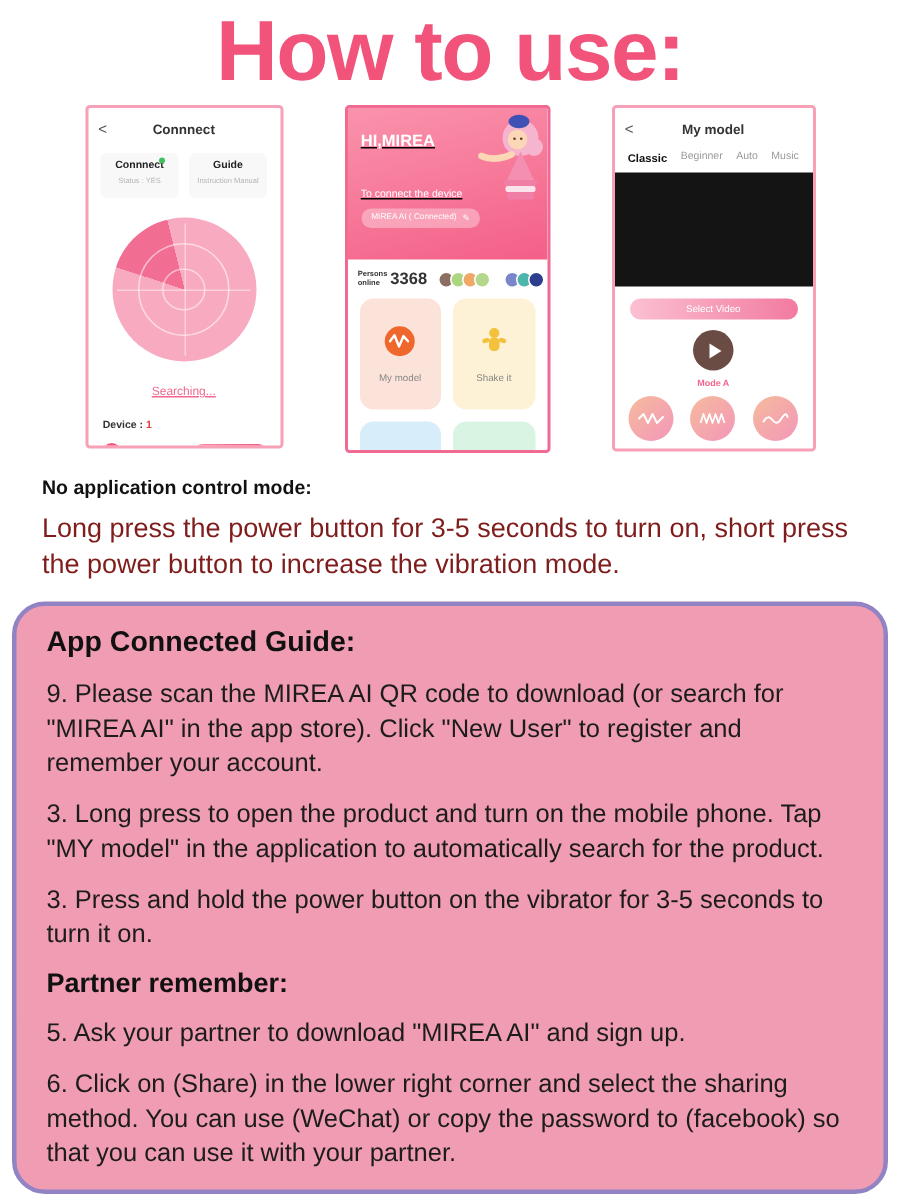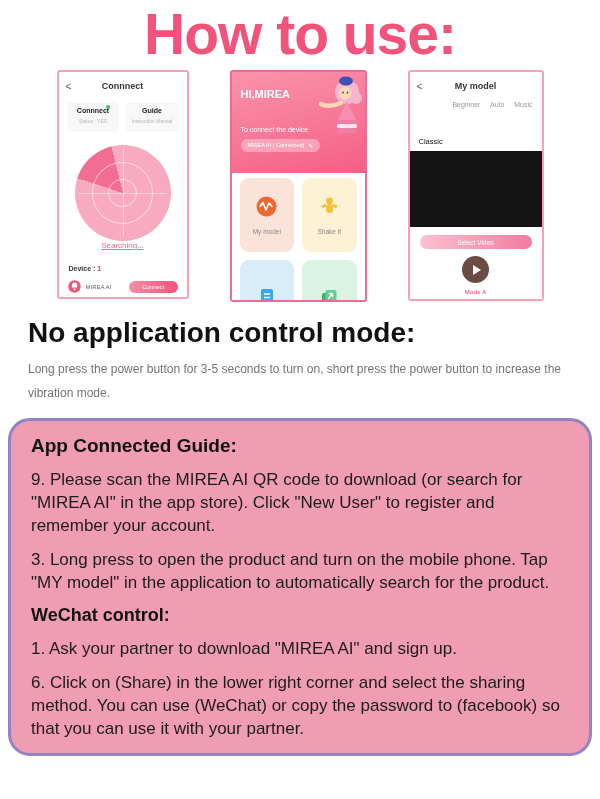--- a/index.html
+++ b/index.html
@@ -39,7 +39,7 @@
   .connect-btn{background:linear-gradient(90deg,#f98ba6,#f2547c);color:#fff;font-size:6px;padding:3px 13px;border-radius:9px;border:none;}
 
   
-  .p2-header{height:101px;background:linear-gradient(165deg,#fa93ac 0%,#f45f87 100%);position:relative;padding:8px 9px 0;box-sizing:border-box;}
+  .p2-header{height:101px;background:linear-gradient(165deg,#fa93ac 0%,#f45f87 100%);position:relative;padding:8px 9px 0;box-sizing:border-box;text-decoration:underline;}
   .greeting{color:#fff;font-weight:bold;font-size:11px;margin-top:8px;}
   .mascot{position:absolute;right:3px;top:2px;}
   .hint{color:#fff;font-size:7px;margin-top:26px;}

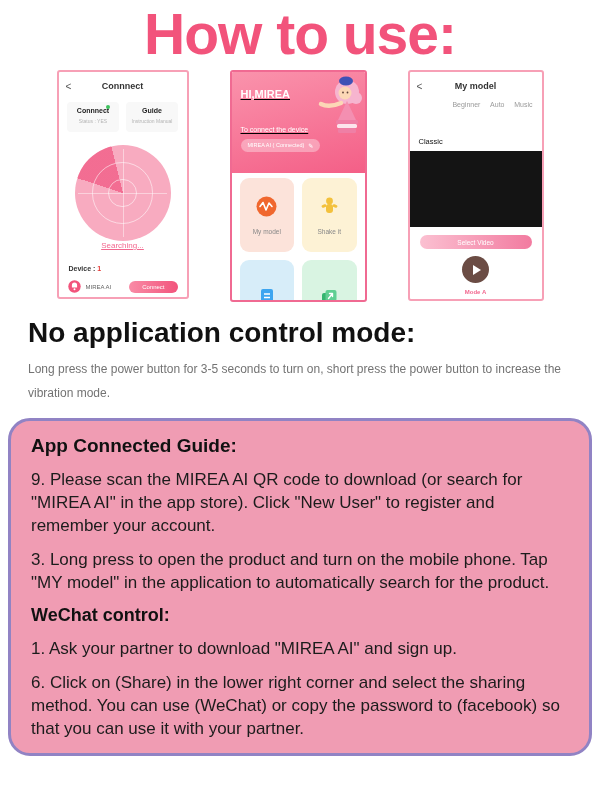--- a/index.html
+++ b/index.html
@@ -60,7 +60,7 @@
 
   
   .p3-tabs{display:flex;justify-content:space-between;padding:0 9px;margin:6px 0 5px;font-size:7px;color:#9a9a9a;}
-  .p3-tabs .active{color:#111;font-weight:normal;font-size:7.5px;margin-top:36px;}
+  .p3-tabs .active{color:#111;font-weight:bold;font-size:7.5px;}
   .video{height:76px;background:#141414;}
   .select-video{margin:8px auto 0;width:112px;height:14px;border-radius:7px;background:linear-gradient(90deg,#fbc0d1,#f27ba0);color:#fff;font-size:6.5px;display:flex;align-items:center;justify-content:center;border:none;}
   .play-btn{width:27px;height:27px;border-radius:50%;background:#6b4c44;margin:7px auto 0;display:flex;align-items:center;justify-content:center;border:none;padding:0;}

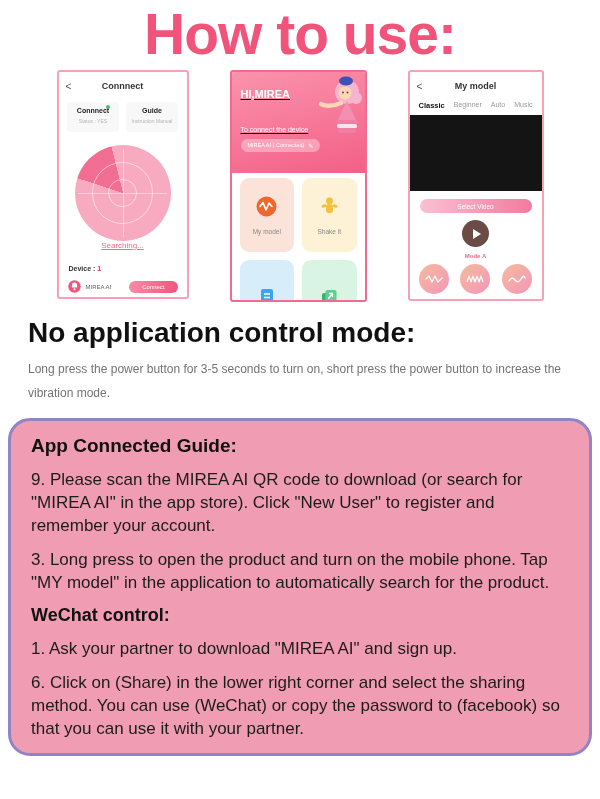--- a/index.html
+++ b/index.html
@@ -149,6 +149,22 @@
           <span class="pill-text">MIREA AI ( Connected)</span>
           <span class="link-ic">✎</span>
         </div>
+      </div>
+      <div class="persons-row">
+        <div class="persons-label">
+          <div>Persons</div>
+          <div>online</div>
+        </div>
+        <div class="persons-count">3368</div>
+        <div class="avatar-row">
+            <span class="avatar" style="background: rgb(141, 110, 99);"></span>
+            <span class="avatar" style="background: rgb(174, 213, 129);"></span>
+            <span class="avatar" style="background: rgb(240, 168, 103);"></span>
+            <span class="avatar" style="background: rgb(180, 215, 140);"></span>
+            <span class="avatar avatar-gap" style="background: rgb(121, 134, 203);"></span>
+            <span class="avatar" style="background: rgb(77, 182, 172);"></span>
+            <span class="avatar" style="background: rgb(44, 62, 140);"></span>
+          </div>
       </div>
       <div class="cards">
         <div class="card c0">

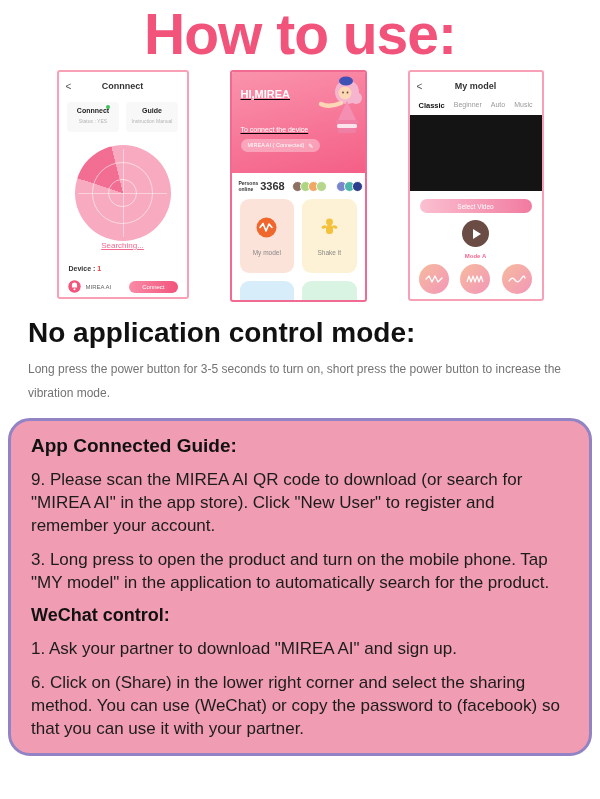--- a/index.html
+++ b/index.html
@@ -31,7 +31,7 @@
   .r2{inset:35%;}
   .cross-h{position:absolute;left:4%;right:4%;top:50%;height:1px;background:rgba(255,255,255,.45);}
   .cross-v{position:absolute;top:4%;bottom:4%;left:50%;width:1px;background:rgba(255,255,255,.45);}
-  .searching{color:#f2688f;font-size:8px;text-align:center;text-decoration:underline;}
+  .searching{color:#f2688f;font-size:8px;text-align:center;margin-top:15px;text-decoration:underline;}
   .device-label{font-size:7px;font-weight:bold;color:#333;margin:15px 0 0 10px;}
   .device-label .red{color:#e53935;}
   .device-row{display:flex;align-items:center;margin:8px 9px 0;}

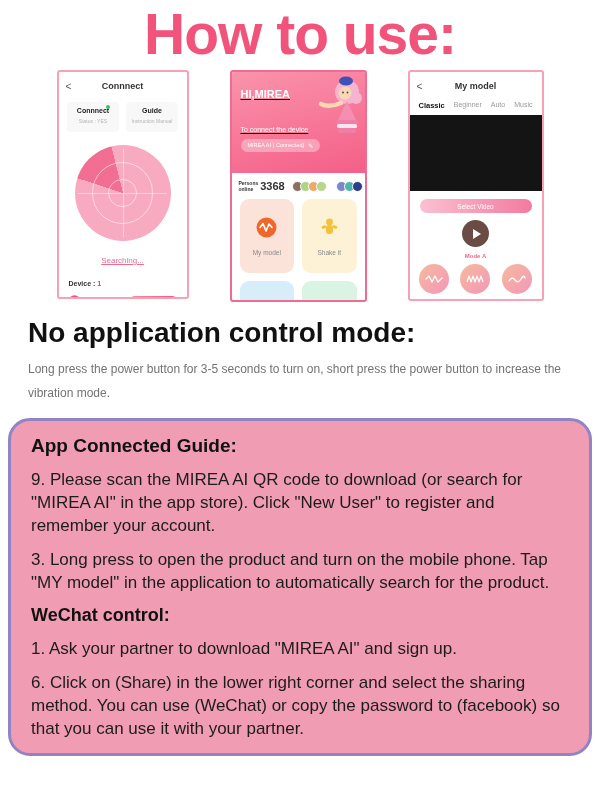--- a/index.html
+++ b/index.html
@@ -72,7 +72,7 @@
   .mode-label{font-size:5.5px;color:#444;font-weight:bold;}
 
   
-  .no-app-heading{font-size:28px;font-weight:bold;color:#111;margin:15px 28px 0;}
+  .no-app-heading{font-size:13px;font-weight:bold;color:#111;margin:15px 28px 0;}
   .body-text{font-size:12px;color:#737373;line-height:24px;margin:8px 28px 0;}
 
   .guide-box{margin:13px 8px 0;background:#f09cb3;border:3px solid #9183c4;border-radius:22px;padding:11px 20px 13px;box-sizing:border-box;}

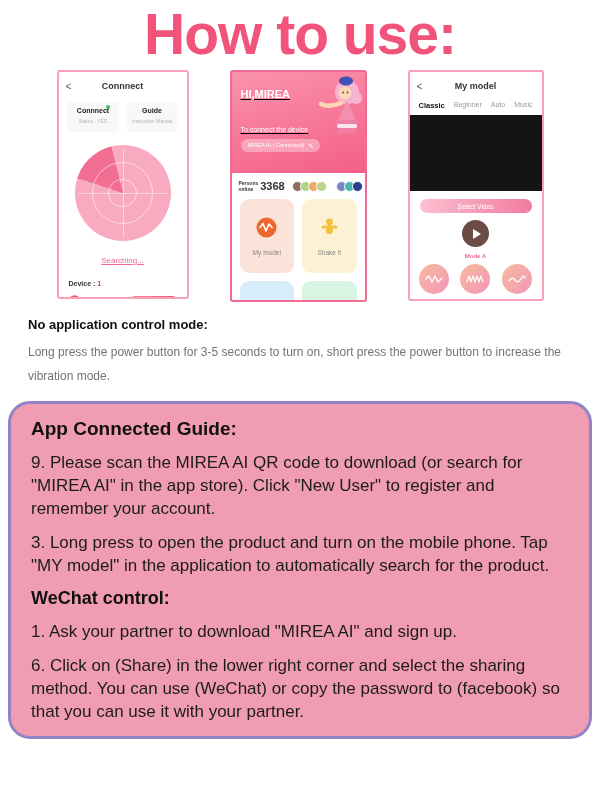--- a/index.html
+++ b/index.html
@@ -73,7 +73,7 @@
 
   
   .no-app-heading{font-size:13px;font-weight:bold;color:#111;margin:15px 28px 0;}
-  .body-text{font-size:12px;color:#737373;line-height:24px;margin:8px 28px 0;}
+  .body-text{font-size:18px;color:#7f1d1d;line-height:24px;margin:8px 28px 0;}
 
   .guide-box{margin:13px 8px 0;background:#f09cb3;border:3px solid #9183c4;border-radius:22px;padding:11px 20px 13px;box-sizing:border-box;}
   .guide-heading{font-size:19px;font-weight:bold;color:#111;margin:3px 0 0;}

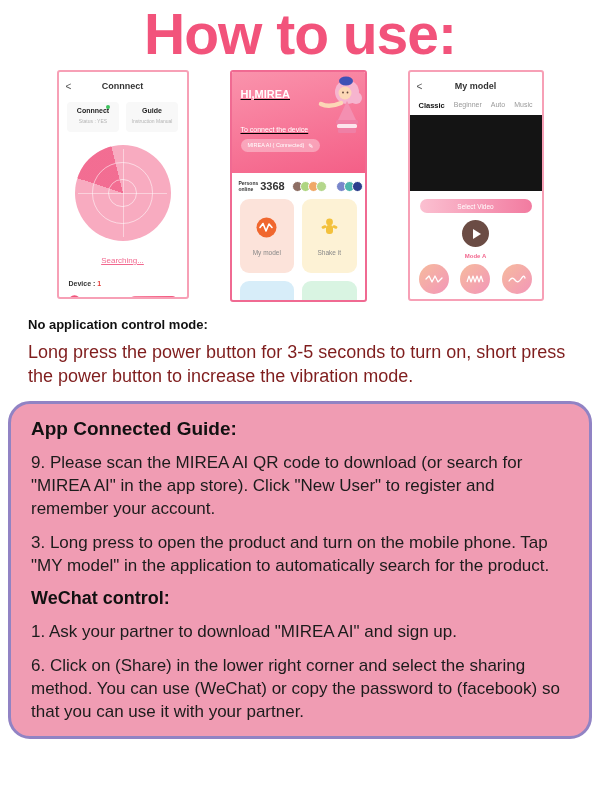--- a/index.html
+++ b/index.html
@@ -260,6 +260,7 @@
     <h3 class="guide-heading">App Connected Guide:</h3>
     <p>9. Please scan the MIREA AI QR code to download (or search for "MIREA AI" in the app store). Click "New User" to register and remember your account.</p>
     <p>3. Long press to open the product and turn on the mobile phone. Tap "MY model" in the application to automatically search for the product.</p>
+    <p>3. Press and hold the power button on the vibrator for 3-5 seconds to turn it on.</p>
     <h3 class="partner-heading">WeChat control:</h3>
     <p>1. Ask your partner to download "MIREA AI" and sign up.</p>
     <p>6. Click on (Share) in the lower right corner and select the sharing method. You can use (WeChat) or copy the password to (facebook) so that you can use it with your partner.</p>

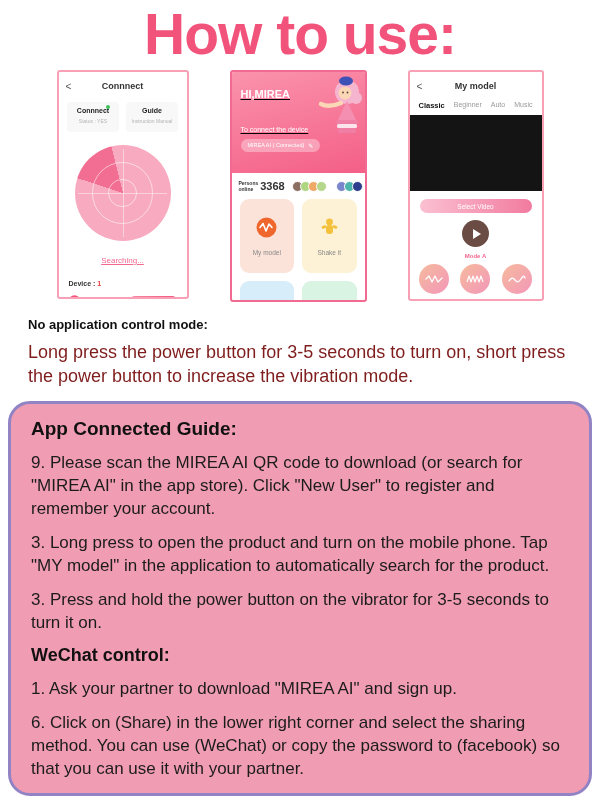--- a/index.html
+++ b/index.html
@@ -261,7 +261,7 @@
     <p>9. Please scan the MIREA AI QR code to download (or search for "MIREA AI" in the app store). Click "New User" to register and remember your account.</p>
     <p>3. Long press to open the product and turn on the mobile phone. Tap "MY model" in the application to automatically search for the product.</p>
     <p>3. Press and hold the power button on the vibrator for 3-5 seconds to turn it on.</p>
-    <h3 class="partner-heading">WeChat control:</h3>
+    <h3 class="partner-heading">Partner remember:</h3>
     <p>1. Ask your partner to download "MIREA AI" and sign up.</p>
     <p>6. Click on (Share) in the lower right corner and select the sharing method. You can use (WeChat) or copy the password to (facebook) so that you can use it with your partner.</p>
   </div>

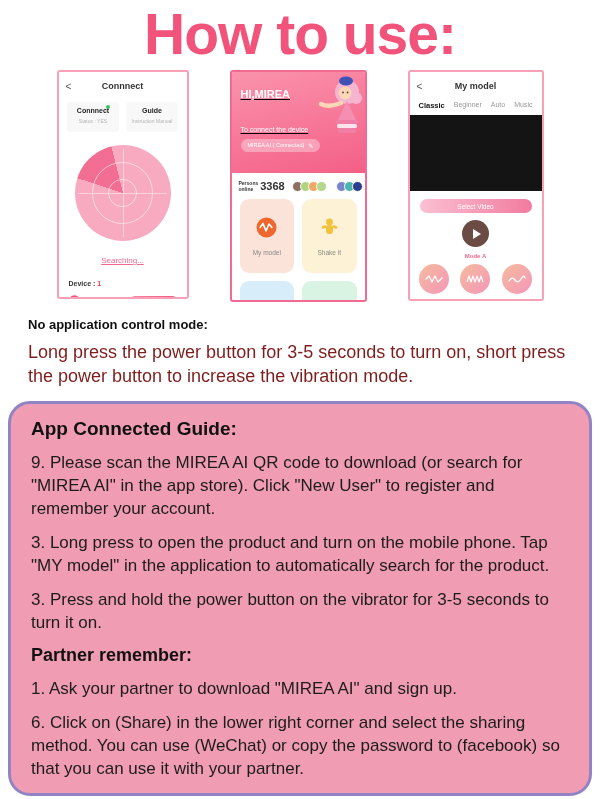--- a/index.html
+++ b/index.html
@@ -262,7 +262,7 @@
     <p>3. Long press to open the product and turn on the mobile phone. Tap "MY model" in the application to automatically search for the product.</p>
     <p>3. Press and hold the power button on the vibrator for 3-5 seconds to turn it on.</p>
     <h3 class="partner-heading">Partner remember:</h3>
-    <p>1. Ask your partner to download "MIREA AI" and sign up.</p>
+    <p>5. Ask your partner to download "MIREA AI" and sign up.</p>
     <p>6. Click on (Share) in the lower right corner and select the sharing method. You can use (WeChat) or copy the password to (facebook) so that you can use it with your partner.</p>
   </div>
 

